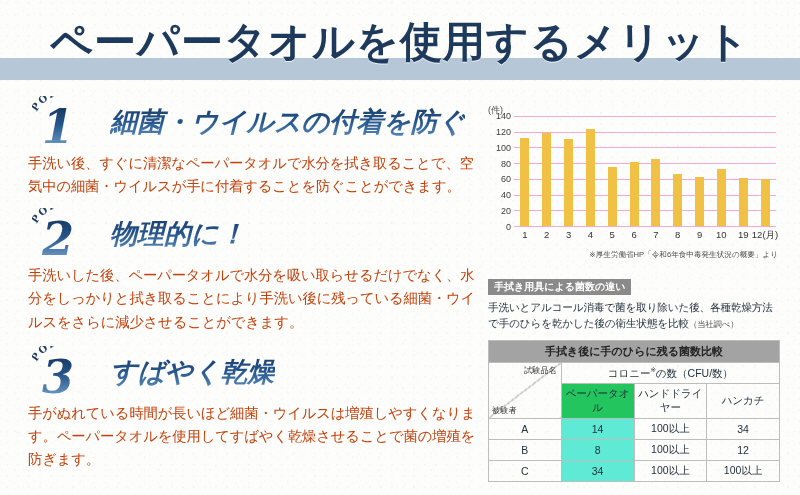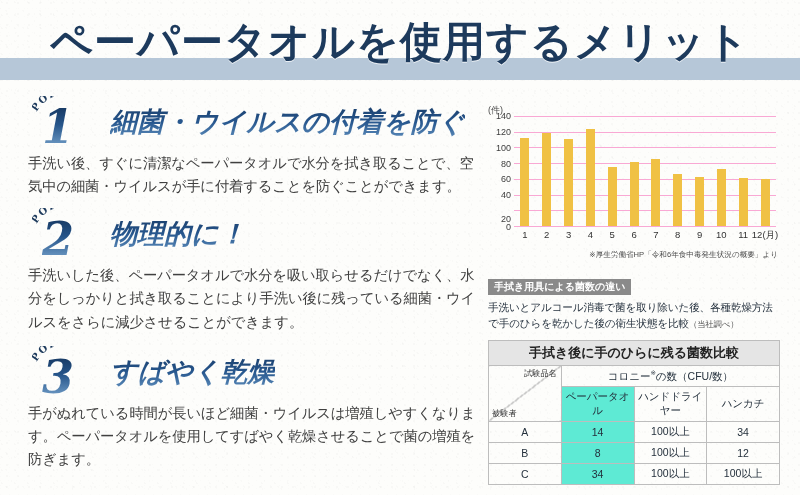--- a/index.html
+++ b/index.html
@@ -84,7 +84,7 @@
     font-family:"DejaVu Sans","Liberation Sans",sans-serif;
     font-size:14.3px;
     line-height:1.62;
-    color:#404040;
+    color:#c2410c;
     letter-spacing:-0.1px;
   }
 

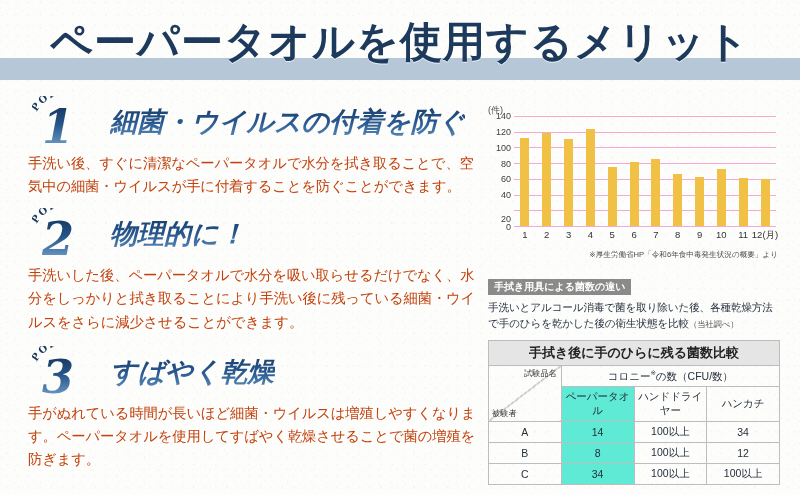--- a/index.html
+++ b/index.html
@@ -273,7 +273,7 @@
               <div class="ytick" style="top: 100%;">0</div>
             </div>
             <div class="gridline" style="top: 85.7143%;">
-              <div class="ytick" style="top: 85.7143%; margin-top: 8px;">20</div>
+              <div class="ytick" style="top: 85.7143%;">20</div>
             </div>
             <div class="gridline" style="top: 71.4286%;">
               <div class="ytick" style="top: 71.4286%;">40</div>

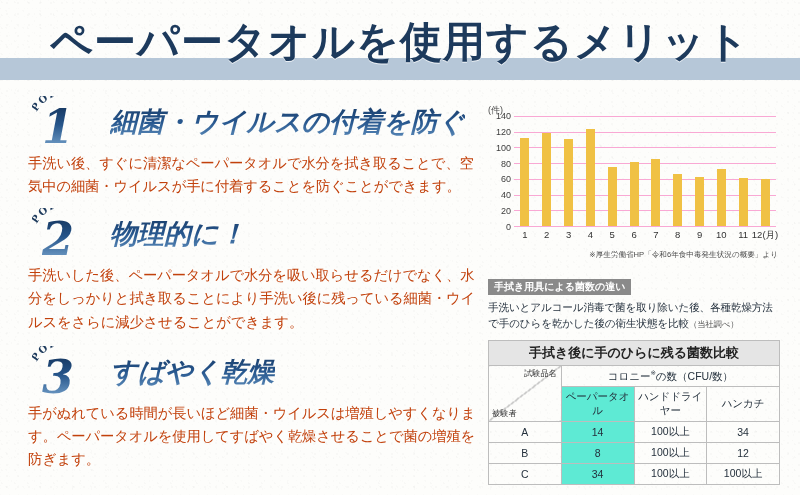--- a/index.html
+++ b/index.html
@@ -337,7 +337,7 @@
             </div>
             <div class="bar-col">
               <div class="bar" title="11: 61" style="height: 43.5714%; background: rgb(240, 193, 68);"></div>
-              <div class="xtick">11</div>
+              <div class="xtick">19</div>
             </div>
             <div class="bar-col">
               <div class="bar" title="12: 60" style="height: 42.8571%; background: rgb(240, 193, 68);"></div>

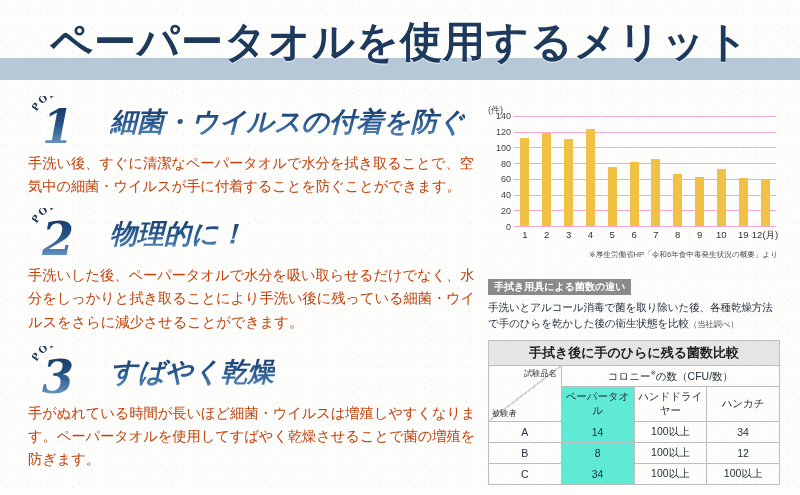--- a/index.html
+++ b/index.html
@@ -163,9 +163,9 @@
     font-weight:normal;
   }
   #bact-table .tbl-caption{
-    background:#e5e5e5;
+    background:#a3a3a3;
     font-weight:bold;
-    font-size:13px;
+    font-size:11px;
     padding:3px 0;
     color:#222;
   }

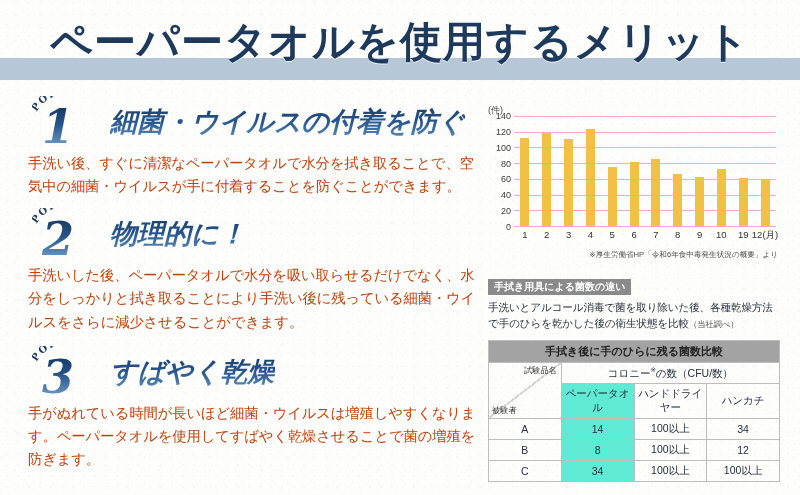--- a/index.html
+++ b/index.html
@@ -184,7 +184,7 @@
     position:absolute;left:3px;bottom:2px;font-size:8.2px;color:#333;
   }
   .hl{background:#5eead4;font-weight:bold;}
-  .hl-head{background:#5eead4;font-weight:bold;}
+  .hl-head{background:#22c55e;font-weight:bold;}
   .sup{font-size:6.5px;vertical-align:super;}
 </style>
 </head>

